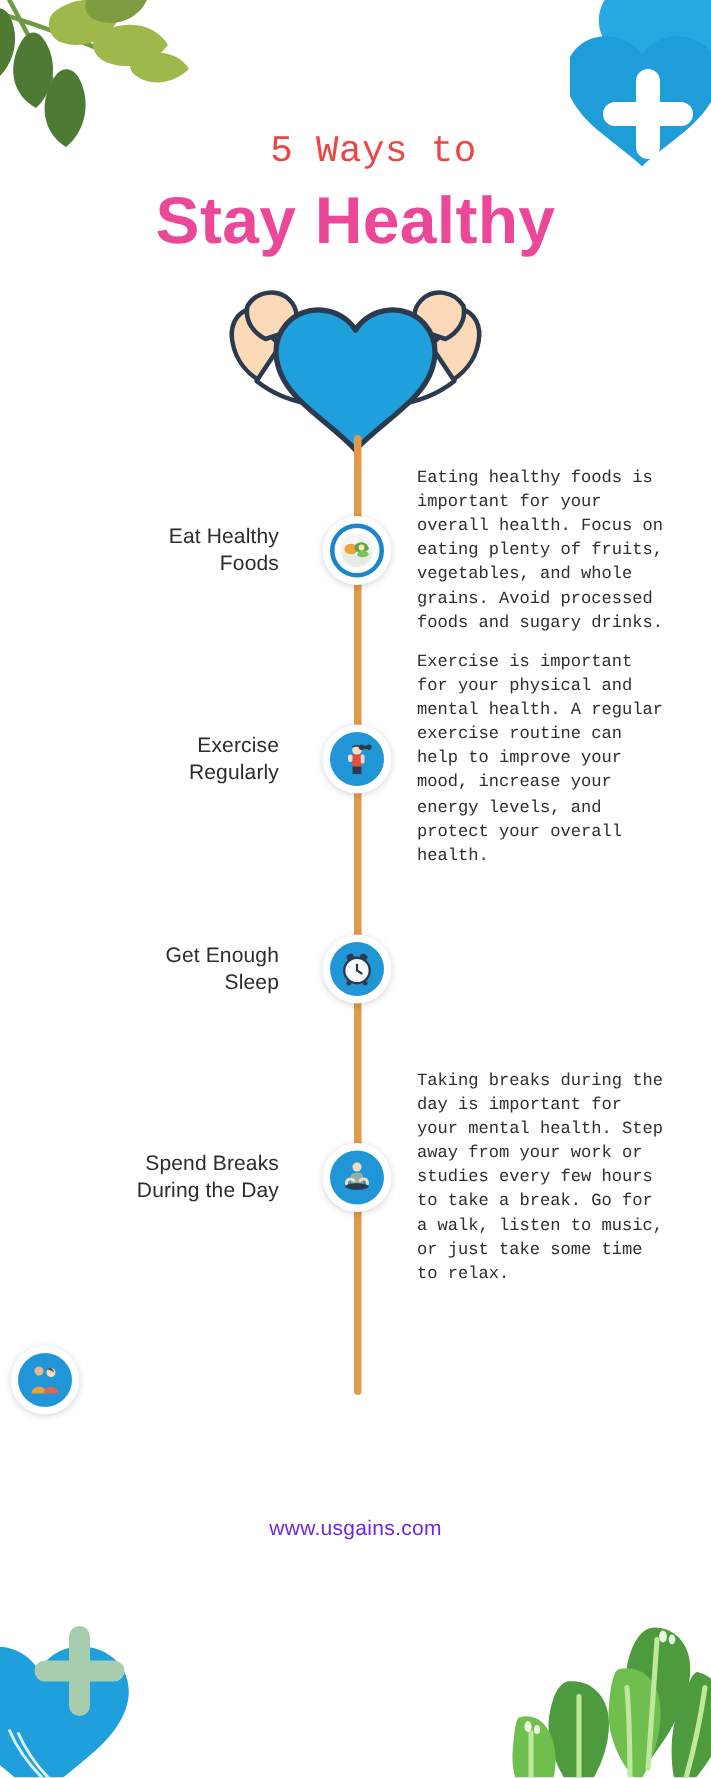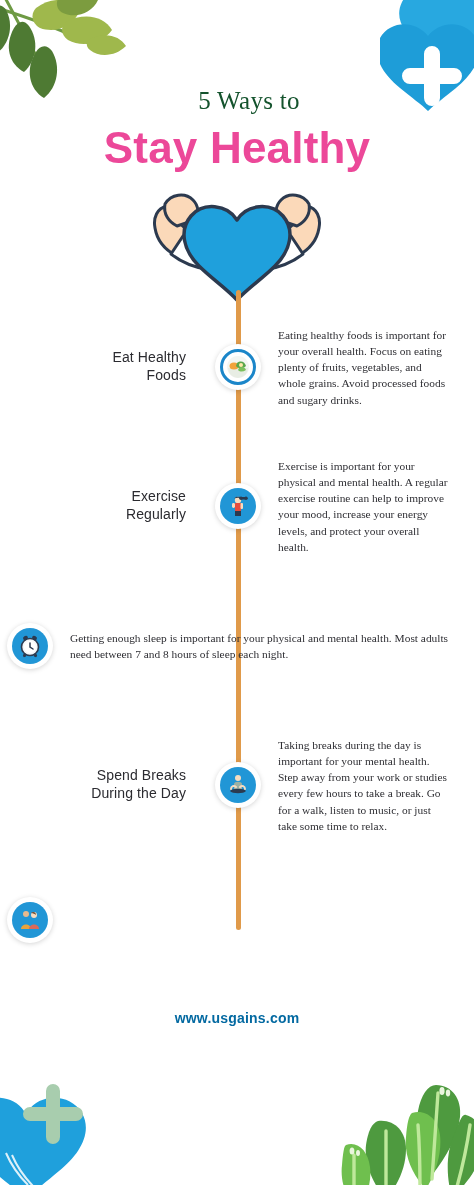--- a/index.html
+++ b/index.html
@@ -35,10 +35,10 @@
     text-align: center;
   }
   .eyebrow {
-    font-family: Liberation Serif, serif;
+    font-family: Liberation Mono, monospace;
     font-size: 25px;
     font-weight: 400;
-    color: #14532d;
+    color: #ef4444;
     letter-spacing: 0.3px;
     line-height: 1;
     margin-left: 24px;

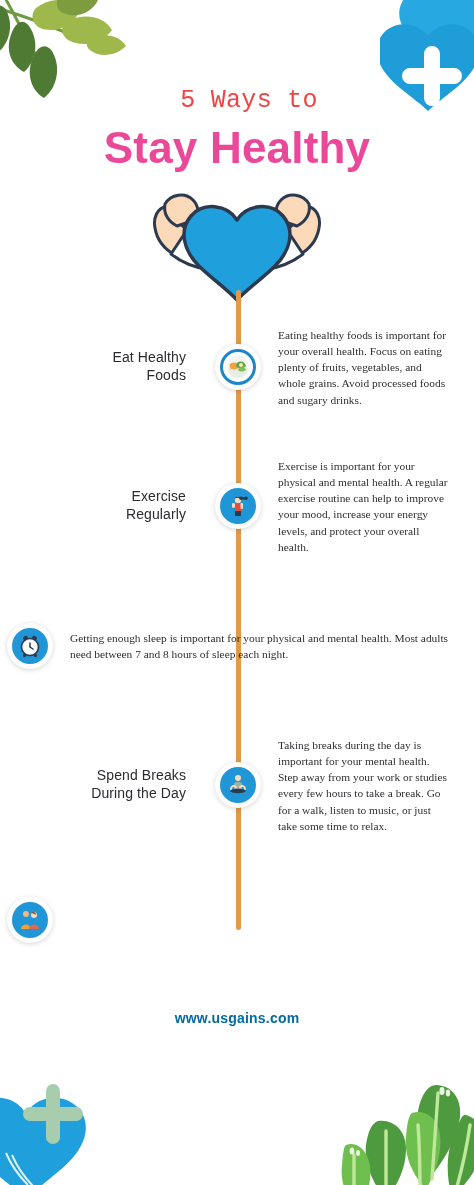--- a/index.html
+++ b/index.html
@@ -132,8 +132,8 @@
   .row-body {
     flex: 1;
     padding-left: 10px;
-    padding-right: 22px;
-    font-family: Liberation Serif, serif;
+    padding-right: 30px;
+    font-family: Liberation Mono, monospace;
     font-size: 11.4px;
     line-height: 1.42;
     color: #2E2E33;

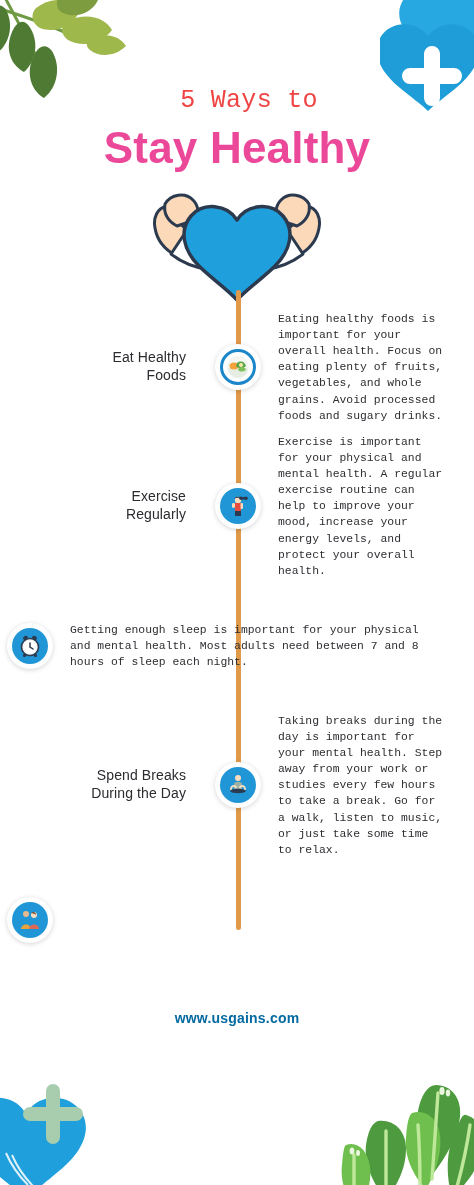--- a/index.html
+++ b/index.html
@@ -279,9 +279,6 @@
           </div>
         </div>
       </div>
-      <div class="row-body">
-        <p>Getting enough sleep is important for your physical and mental health. Most adults need between 7 and 8 hours of sleep each night.</p>
-      </div>
     </div>
 
     <div class="row" style="min-height:150px;">

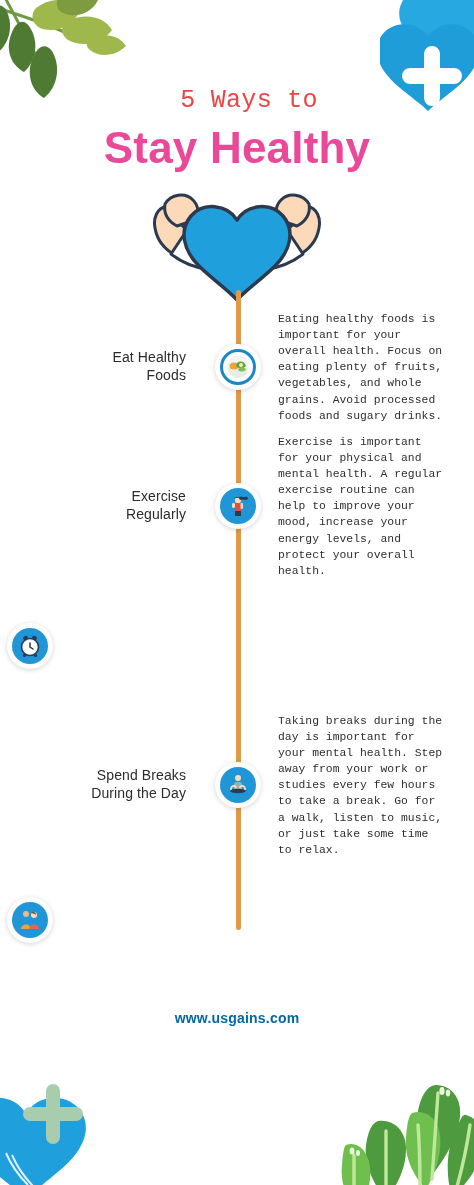--- a/index.html
+++ b/index.html
@@ -264,6 +264,10 @@
     </div>
 
     <div class="row" style="min-height:128px;">
+      <div class="row-title">
+        <div>Get Enough</div>
+        <div>Sleep</div>
+      </div>
       <div class="row-badge">
         <div class="badge">
           <div class="badge-inner">

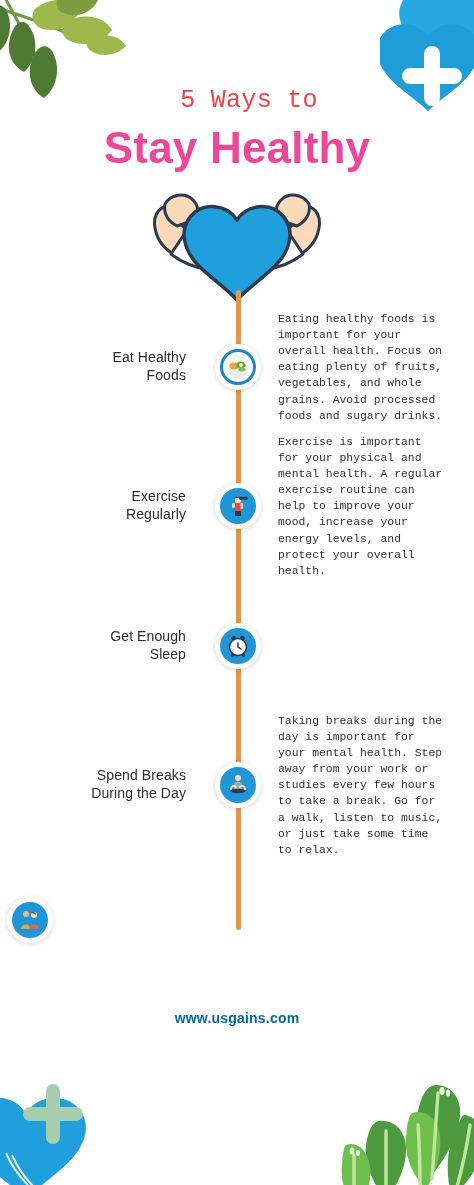--- a/index.html
+++ b/index.html
@@ -147,8 +147,8 @@
     margin-top: 30px;
     font-family: "Liberation Sans", sans-serif;
     font-size: 14px;
-    font-weight: 700;
-    color: #0369a1;
+    font-weight: 400;
+    color: #6d28d9;
     letter-spacing: 0.2px;
     z-index: 4;
   }

